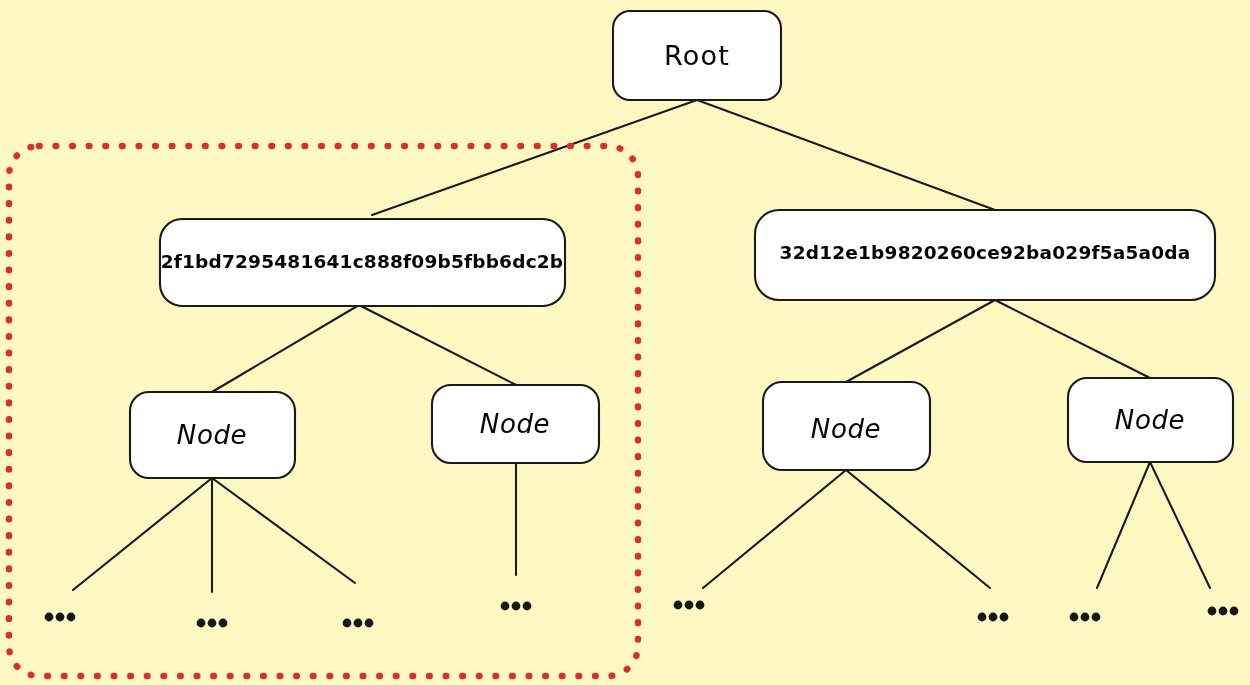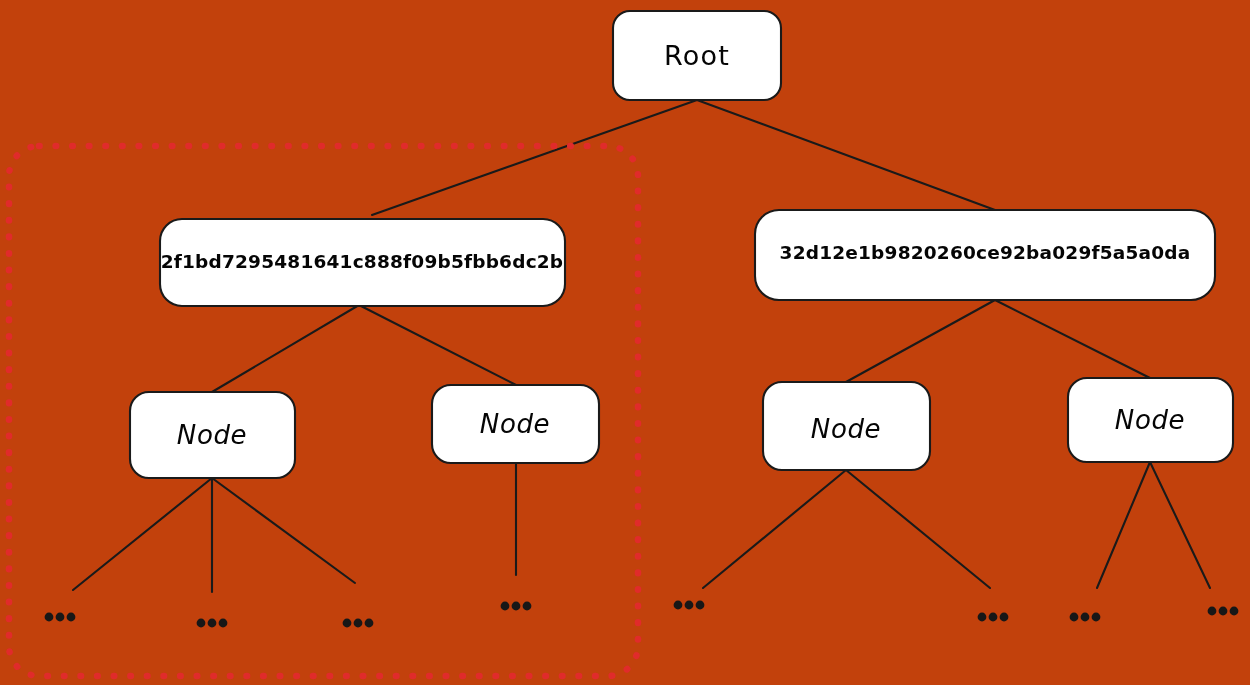--- a/index.html
+++ b/index.html
@@ -18,7 +18,7 @@
     position: relative;
     width: 1250px;
     height: 685px;
-    background: #c2410c;
+    background: #fef9c3;
   }
   svg#tree-canvas {
     position: absolute;

